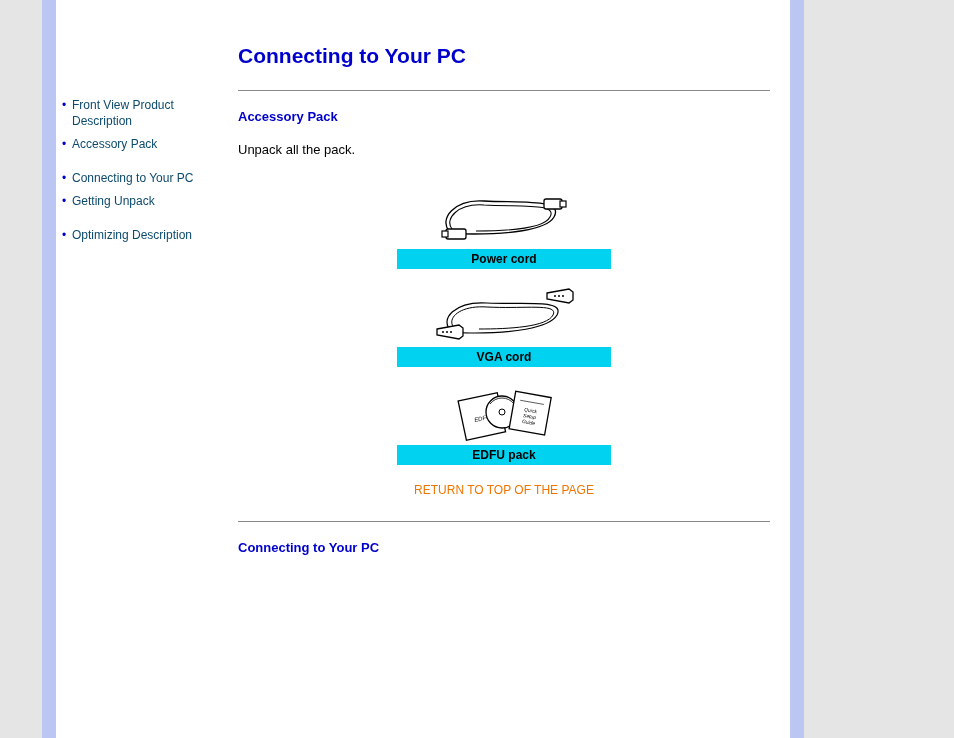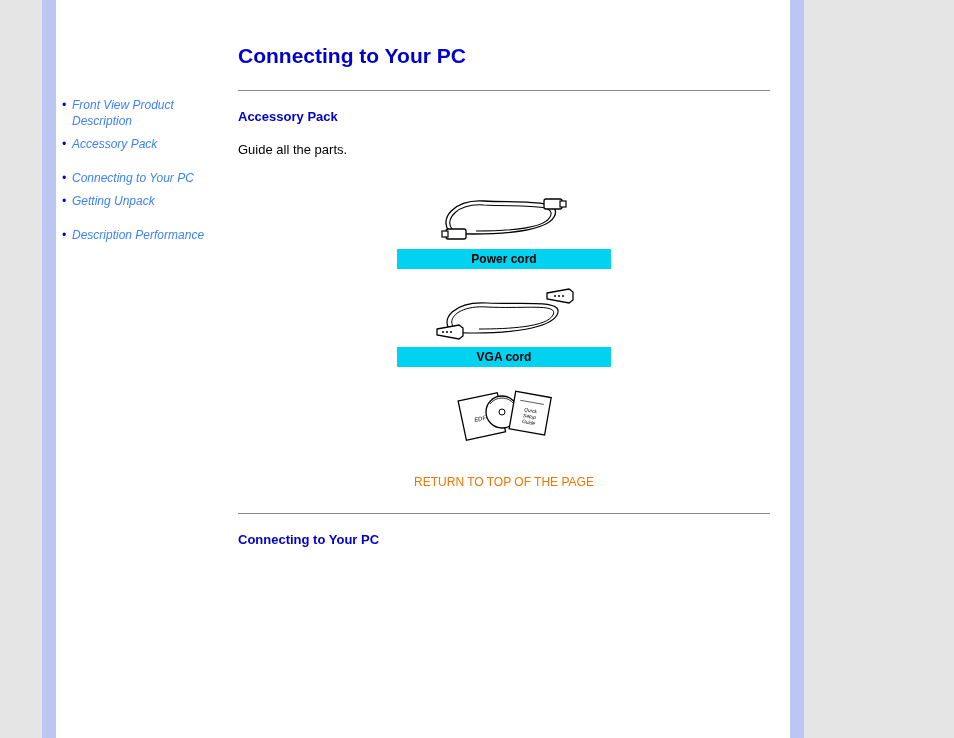--- a/index.html
+++ b/index.html
@@ -46,12 +46,11 @@
       font-size: 12px;
     }
     .sidebar-item {
-      color: #3b82f6;
+      color: #0c4a6e;
       padding: 4px 0 4px 8px;
       position: relative;
       line-height: 1.3;
       cursor: pointer;
-      font-style: italic;
     }
     .sidebar-item::before {
       content: "•";

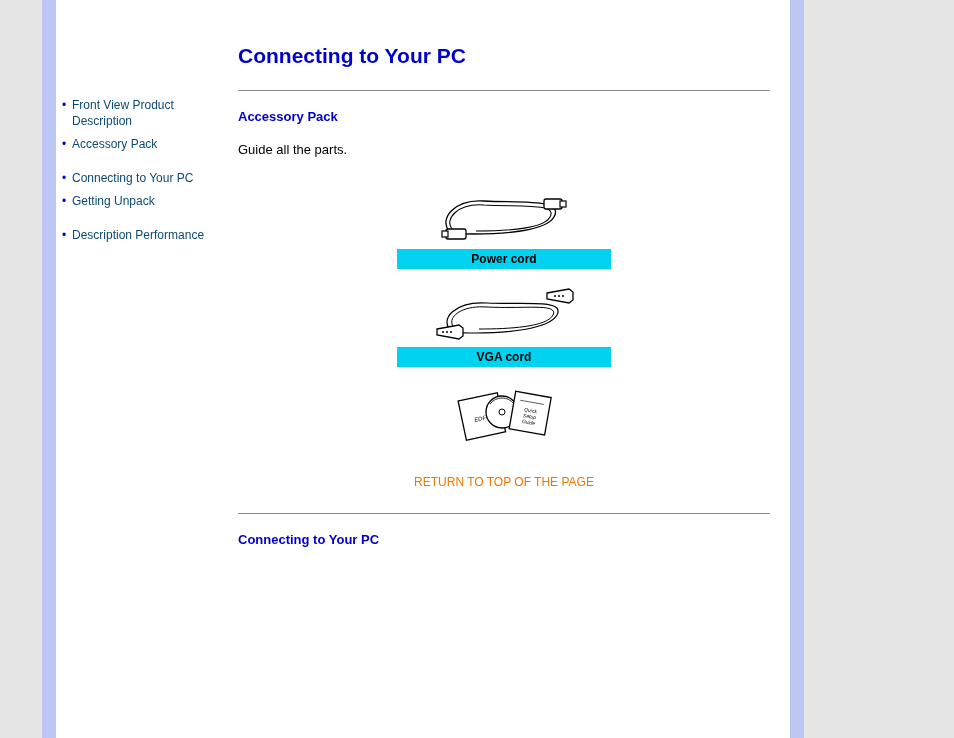--- a/index.html
+++ b/index.html
@@ -144,7 +144,7 @@
       <hr class="hr">
 
       <div class="section-heading">Accessory Pack</div>
-      <div class="body-text">Guide all the parts.</div>
+      <div class="body-text">Unpack all the pack.</div>
 
       <div class="accessory-column">
 

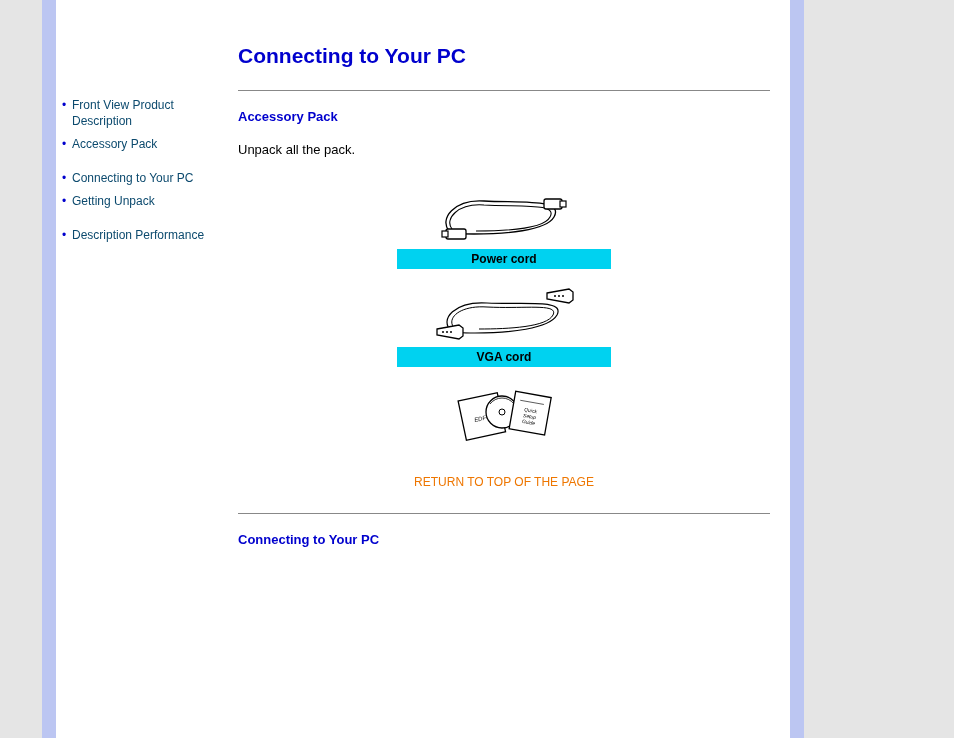--- a/index.html
+++ b/index.html
@@ -136,7 +136,7 @@
       <div class="sidebar-item">Connecting to Your PC</div>
       <div class="sidebar-item">Getting Unpack</div>
       <div class="sidebar-spacer"></div>
-      <div class="sidebar-item">Description Performance</div>
+      <div class="sidebar-item">Optimizing Description</div>
     </div>
 
     <div class="main">

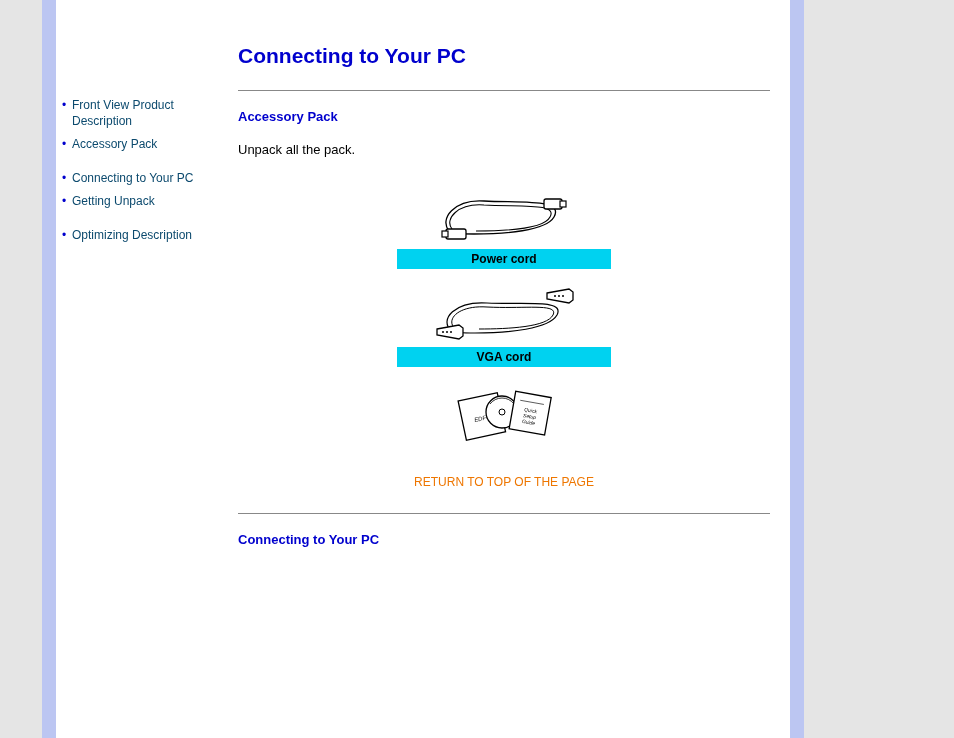--- a/index.html
+++ b/index.html
@@ -198,6 +198,7 @@
             </g>
           </svg>
         </div>
+        <div class="caption">EDFU pack</div>
 
       </div>
 

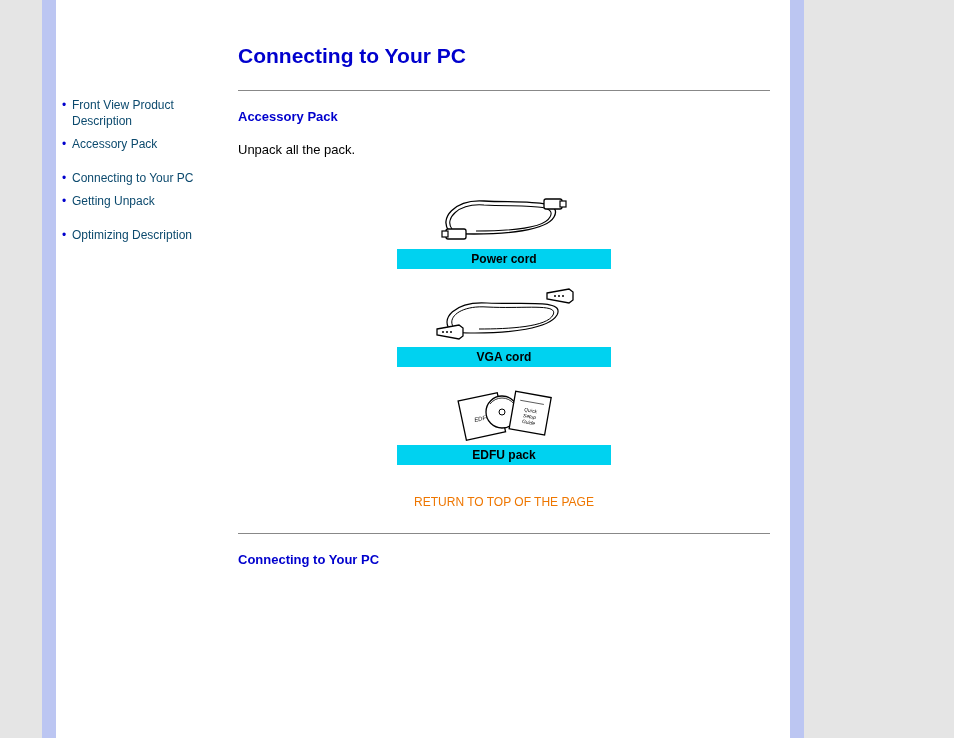--- a/index.html
+++ b/index.html
@@ -116,7 +116,7 @@
       font-size: 12px;
       text-align: center;
       display: block;
-      margin: 30px auto 24px auto;
+      margin: 18px auto 24px auto;
       cursor: pointer;
     }
     svg { display:block; margin: 0 auto;}

